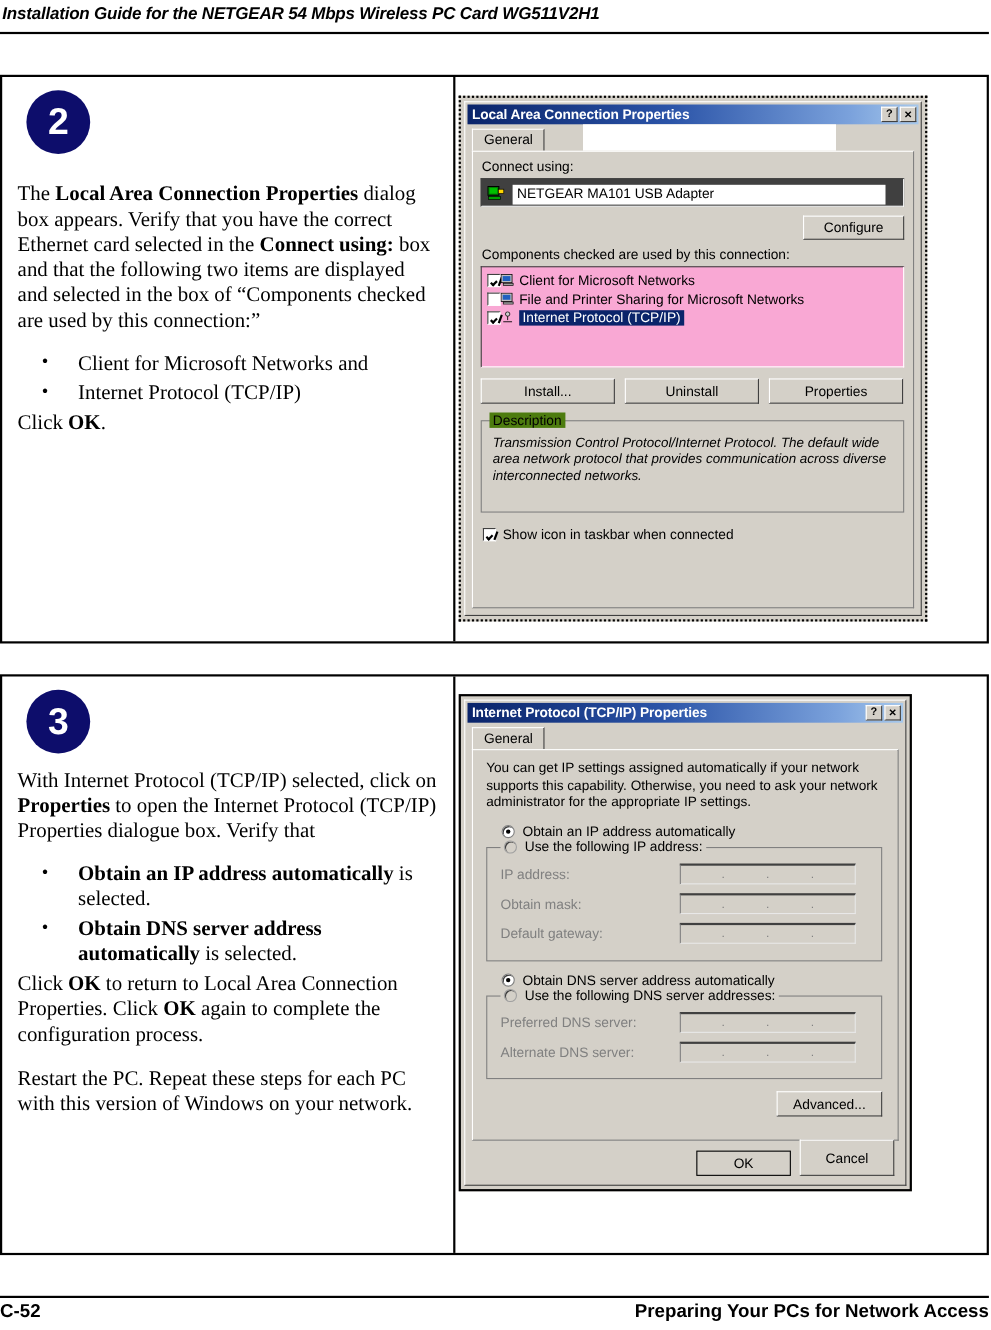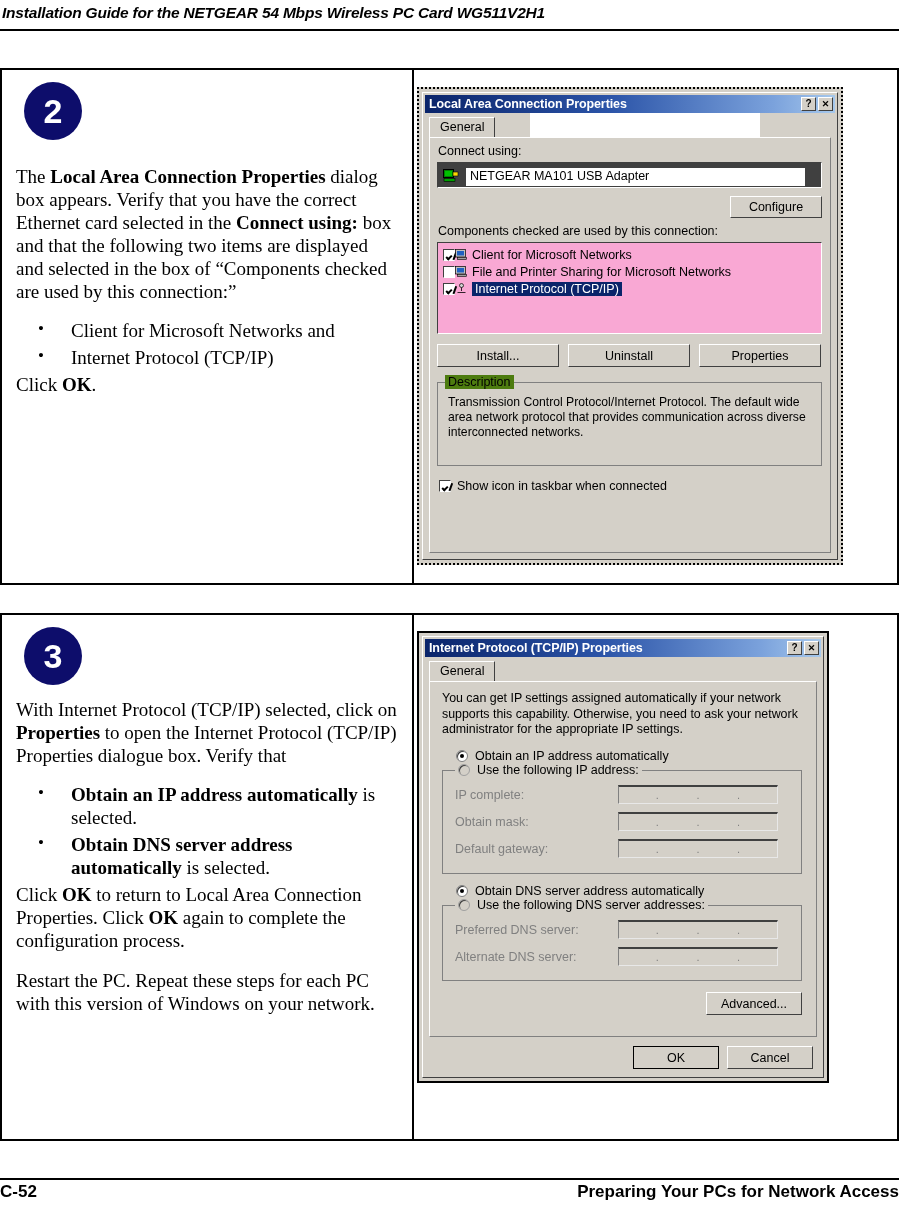--- a/index.html
+++ b/index.html
@@ -202,6 +202,7 @@
   .desc-text{
     position:absolute;font-size:12.2px;line-height:1.22;color:#000;
     white-space:pre-line;
+    font-style:italic;
   }
   .body-para{
     position:absolute;font-size:12.4px;line-height:1.25;color:#000;

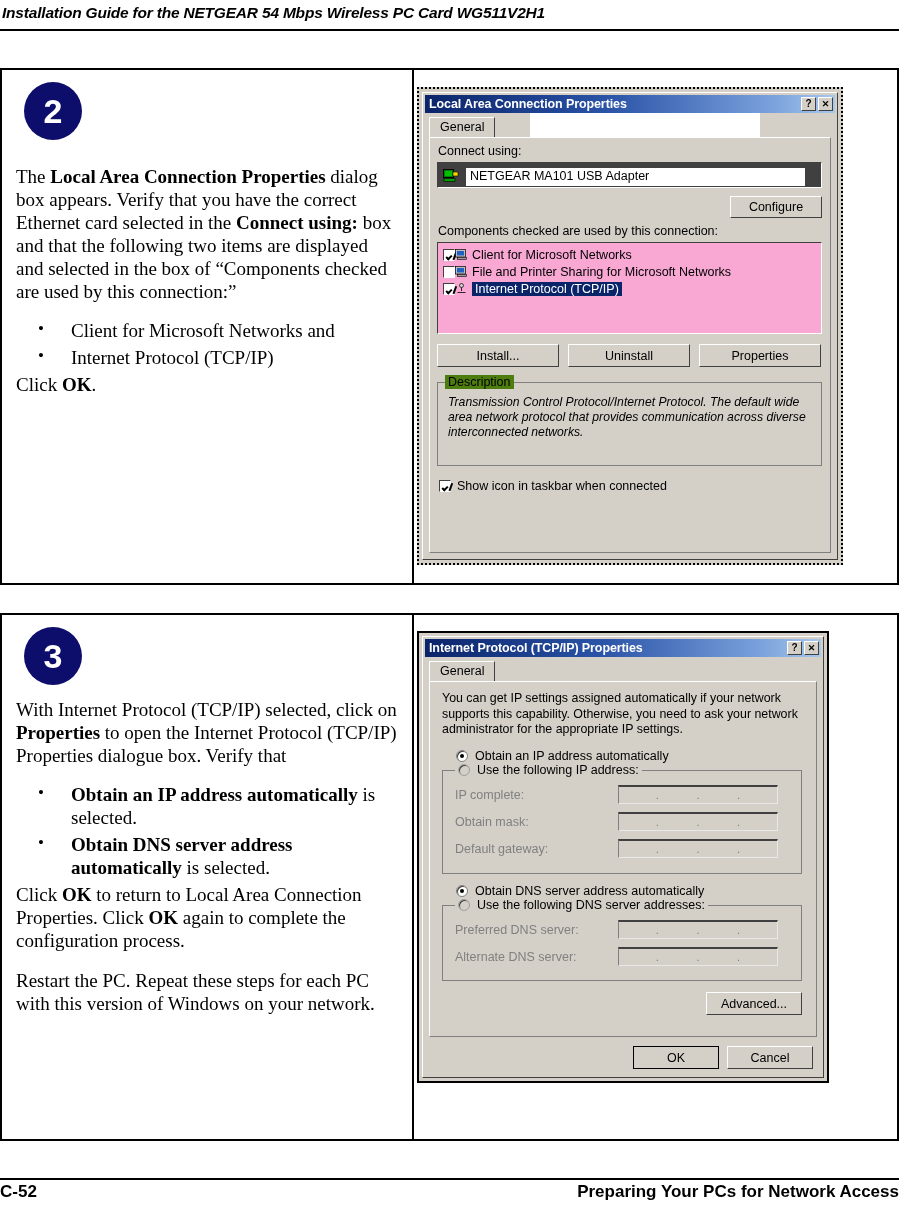--- a/index.html
+++ b/index.html
@@ -379,7 +379,7 @@
                 <span class="lbl" style="position:relative;margin-left:7px;">Use the following IP address:</span>
               </div>
 
-              <div class="lbl dim" style="left:12px;top:17px;">IP complete:</div>
+              <div class="lbl dim" style="left:12px;top:17px;">IP address:</div>
               <div class="ipfield" style="left:175px;top:14px;width:160px;height:19px;">
                 <span>.</span>
                   <span>.</span>

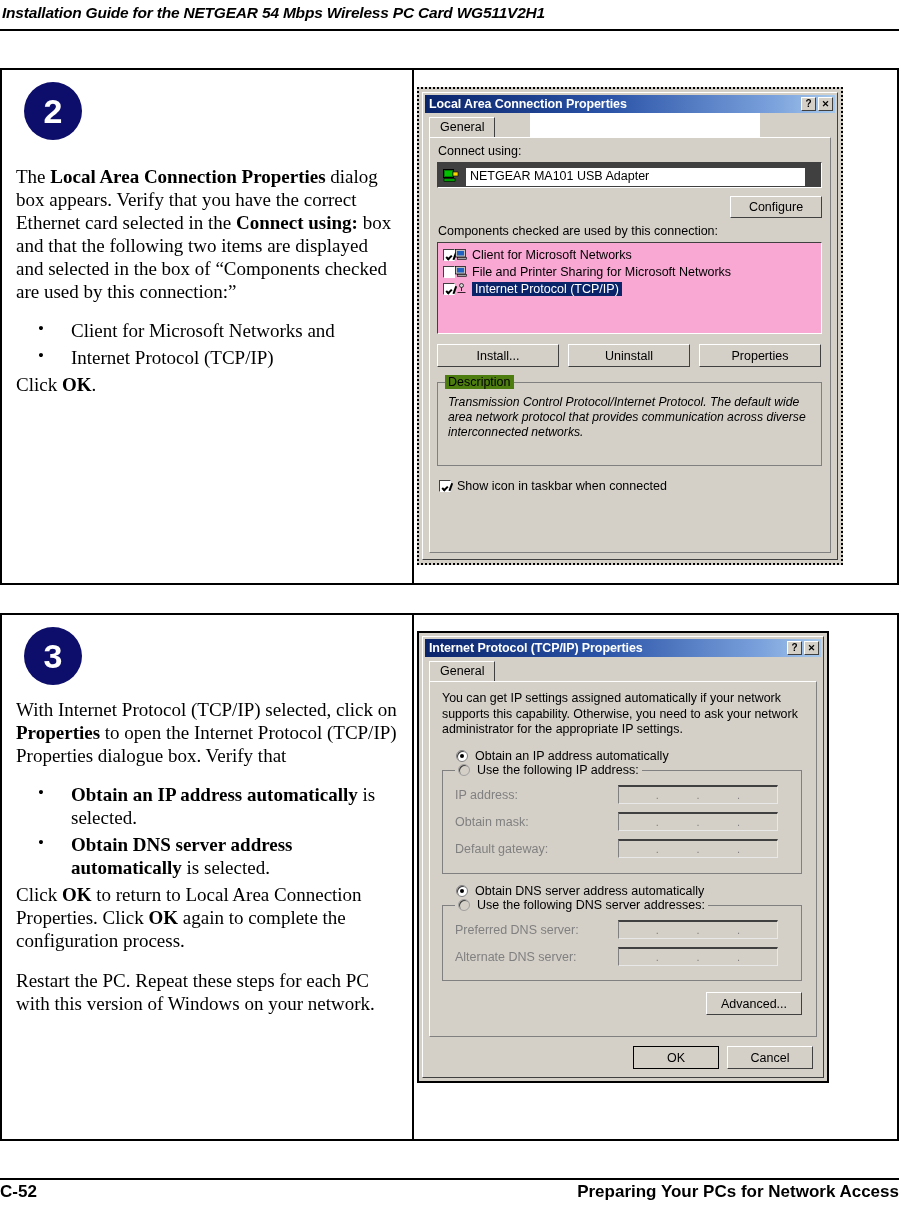--- a/index.html
+++ b/index.html
@@ -431,7 +431,7 @@
           </div>
 
           <div class="btn default" style="right:104px;bottom:8px;width:86px;height:23px;">OK</div>
-          <div class="btn" style="right:10px;bottom:8px;width:86px;height:23px;">Cancel</div>
+          <div class="btn" style="right:10px;bottom:8px;width:86px;height:33px;">Cancel</div>
 
         </div>
       </div>

